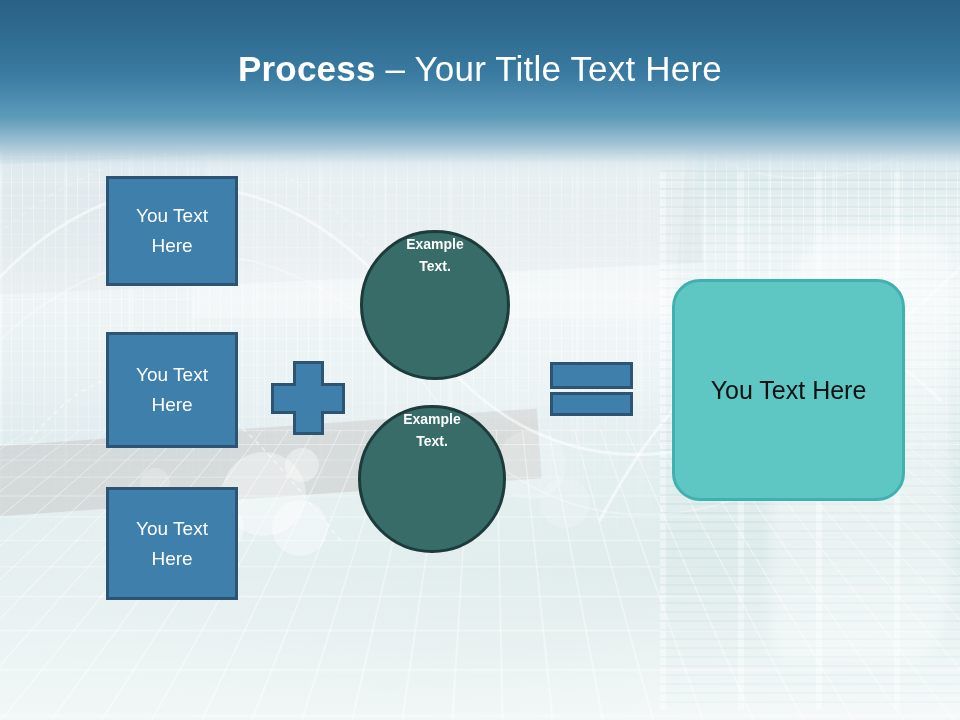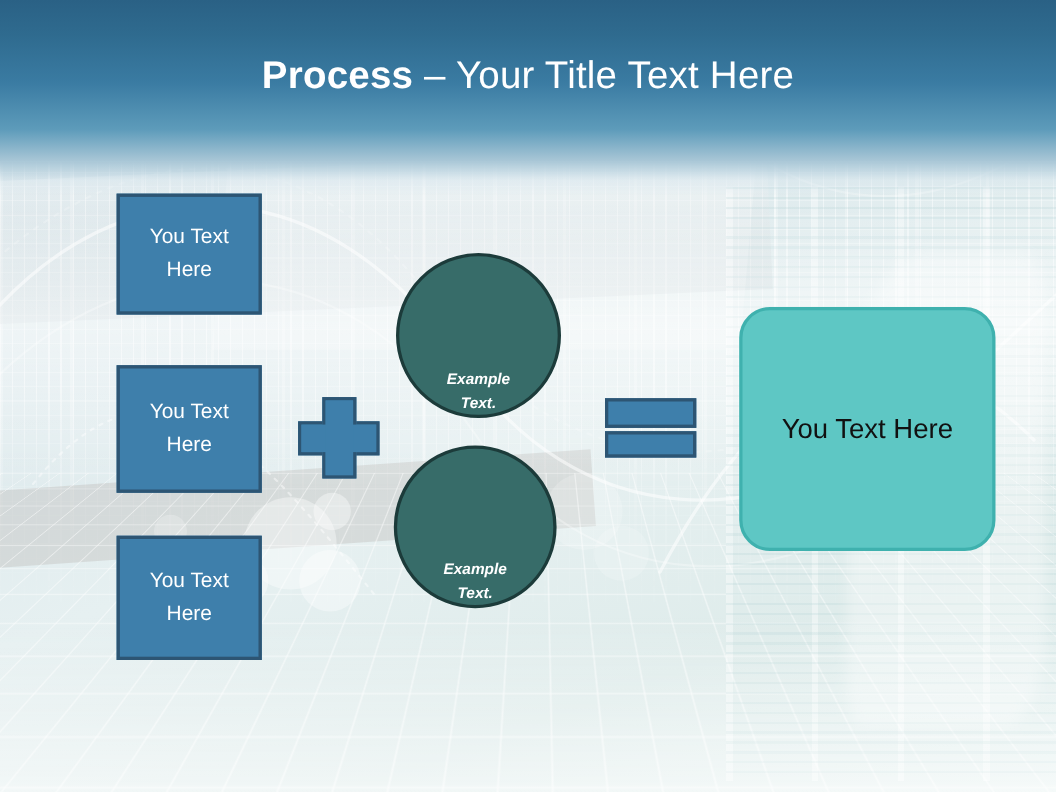--- a/index.html
+++ b/index.html
@@ -201,13 +201,12 @@
     border: 3px solid #1c3b3a;
     box-sizing: border-box;
     display: flex;
-    align-items: flex-end;
+    align-items: flex-start;
     justify-content: center;
     color: #ffffff;
     font-size: 14px;
     line-height: 22px;
     font-weight: 700;
-    font-style: italic;
     text-align: center;
   }
 

